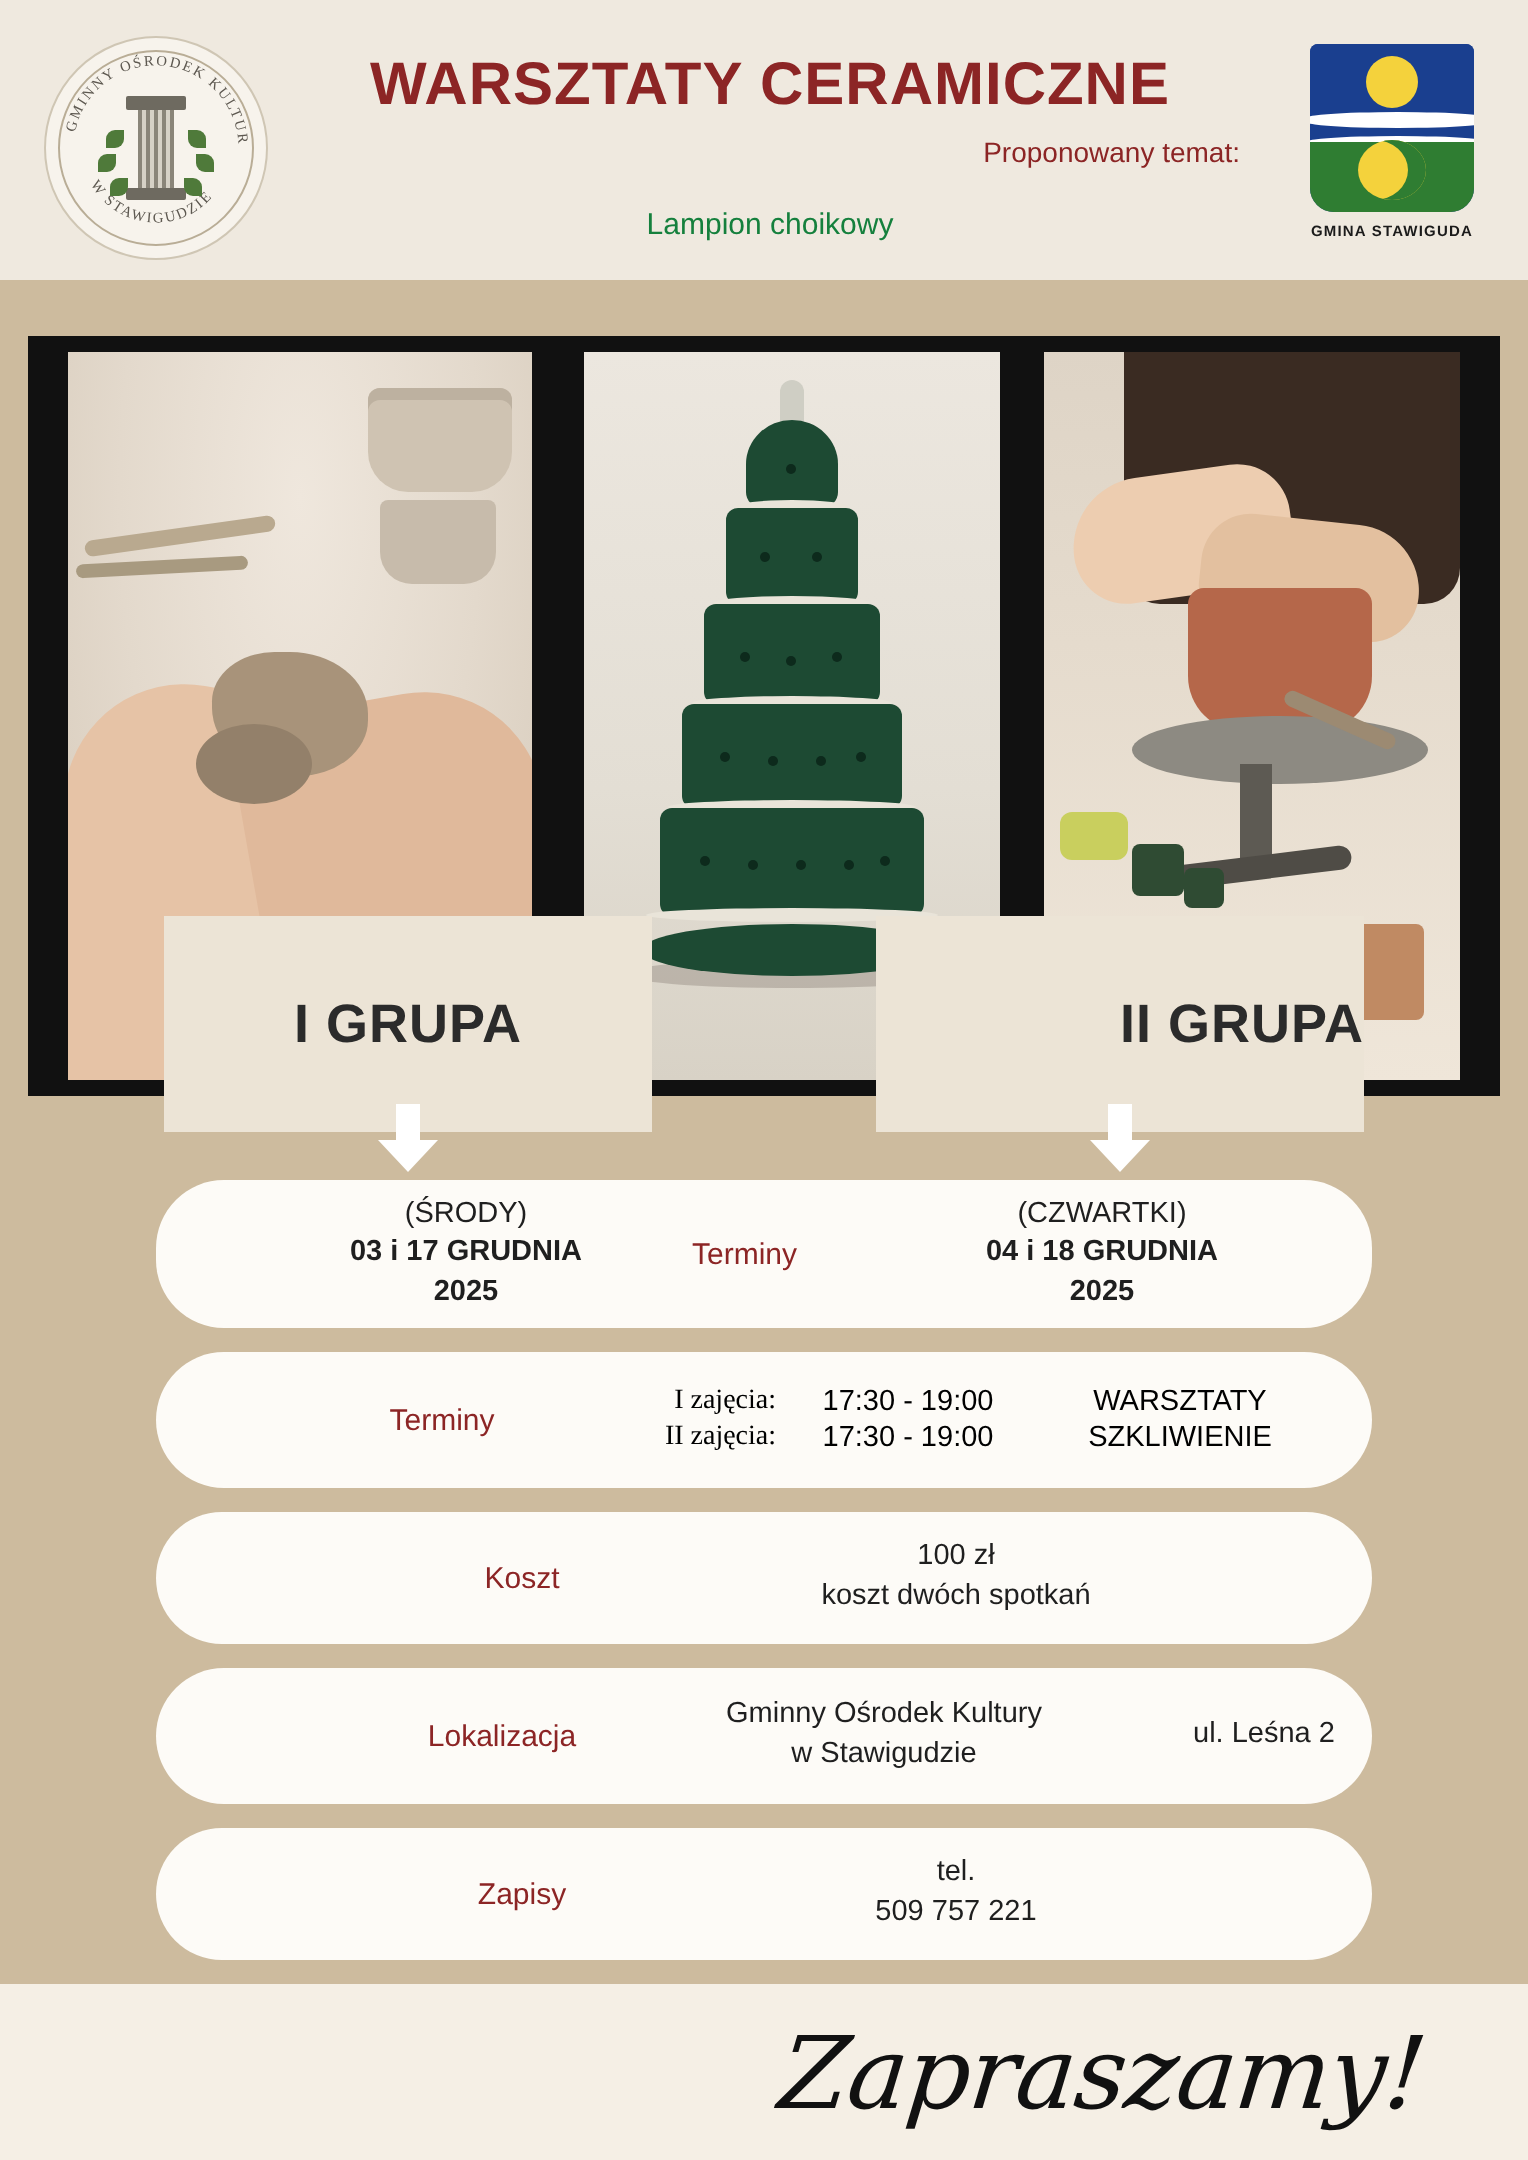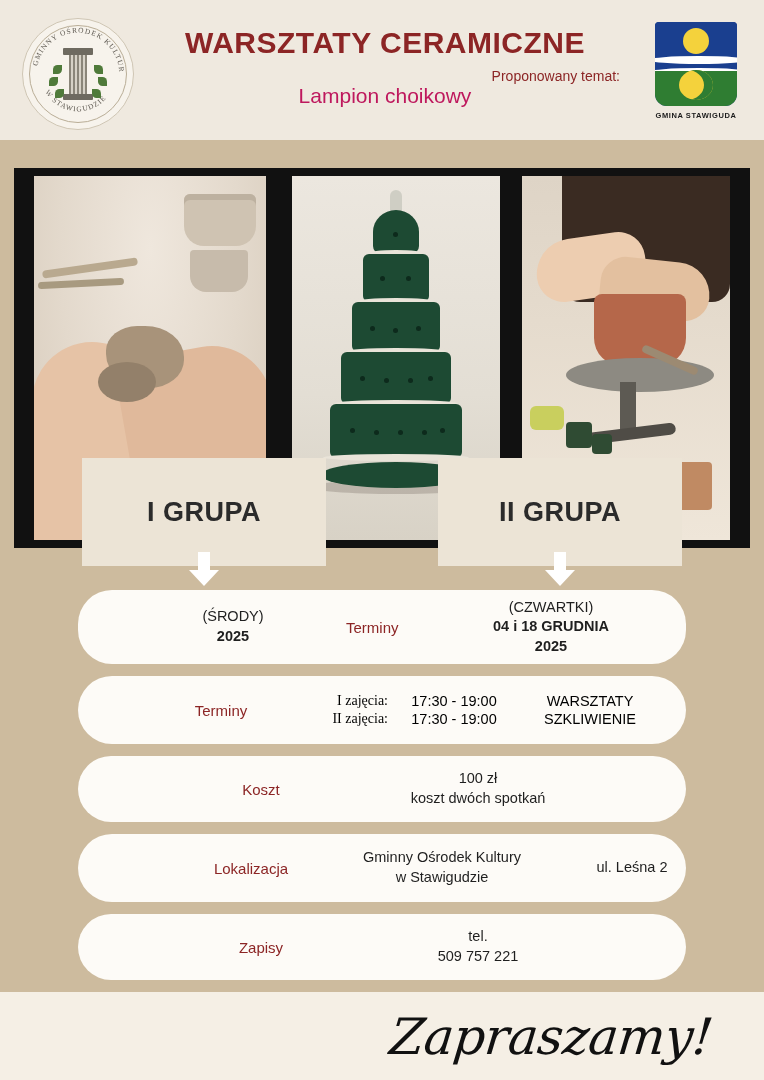--- a/index.html
+++ b/index.html
@@ -67,7 +67,8 @@
     font-size: 14px; color: #8c2525; text-align: right;
   }
   .topic {
-    font-size: 21px; color: #be185d;
+    margin-top: 20px;
+    font-size: 15px; color: #15803d;
   }
 
   .logo-right {

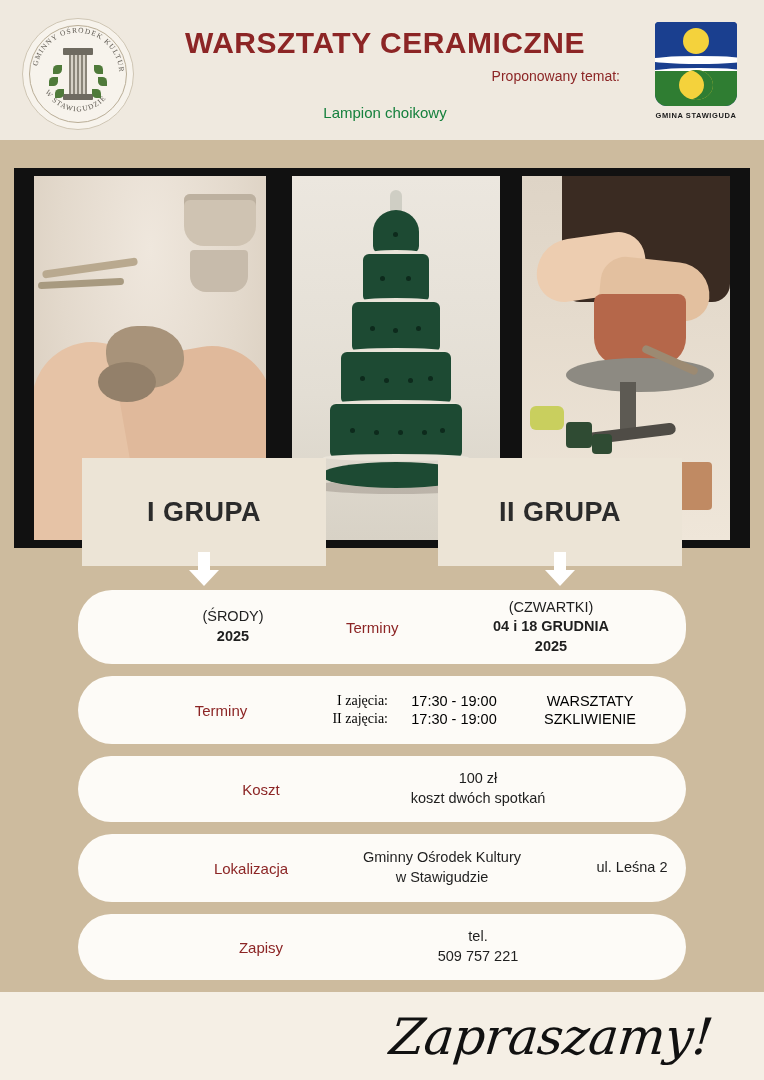--- a/index.html
+++ b/index.html
@@ -273,7 +273,7 @@
     letter-spacing: 0.5px;
   }
   .g1 { left: 82px; }
-  .g2 { left: 438px; }
+  .g2 { left: 438px; justify-content: flex-end; }
   .arrow {
     position: absolute; top: 552px;
     width: 30px; height: 34px;

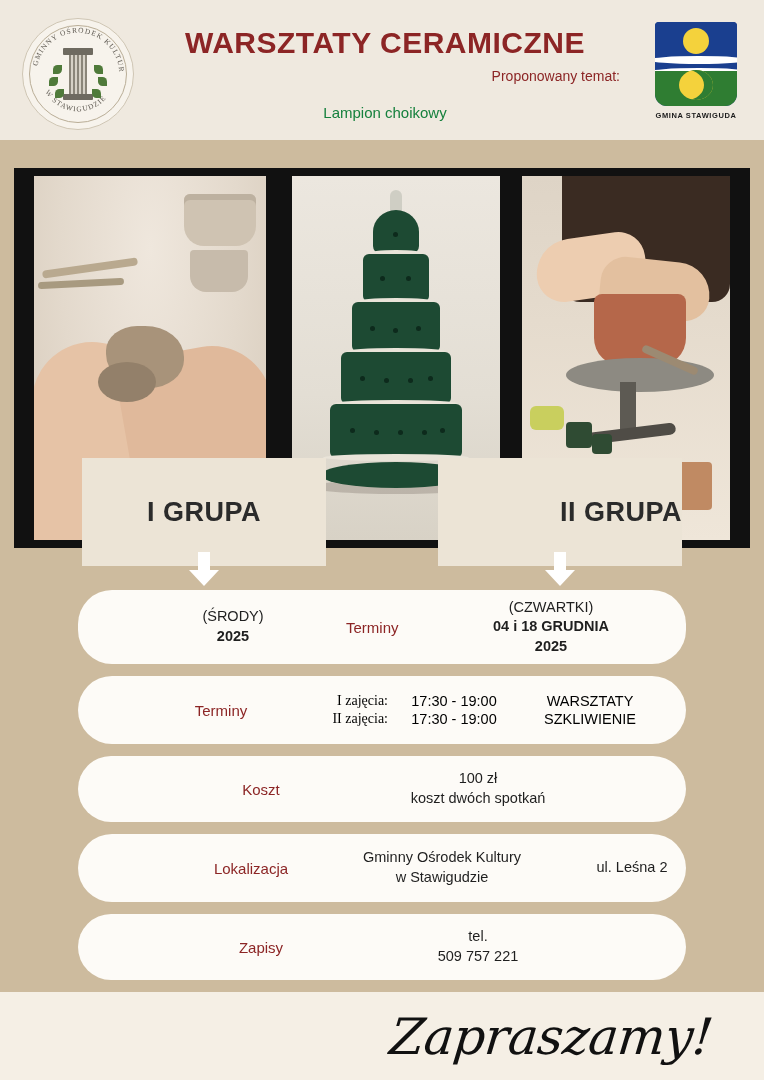--- a/index.html
+++ b/index.html
@@ -489,6 +489,7 @@
   <div class="row r-terminy">
     <div class="cell c-left">
       <div>(ŚRODY)</div>
+      <div><b>03 i 17 GRUDNIA</b></div>
       <div><b>2025</b></div>
     </div>
     <div class="lbl c-mid">Terminy</div>

